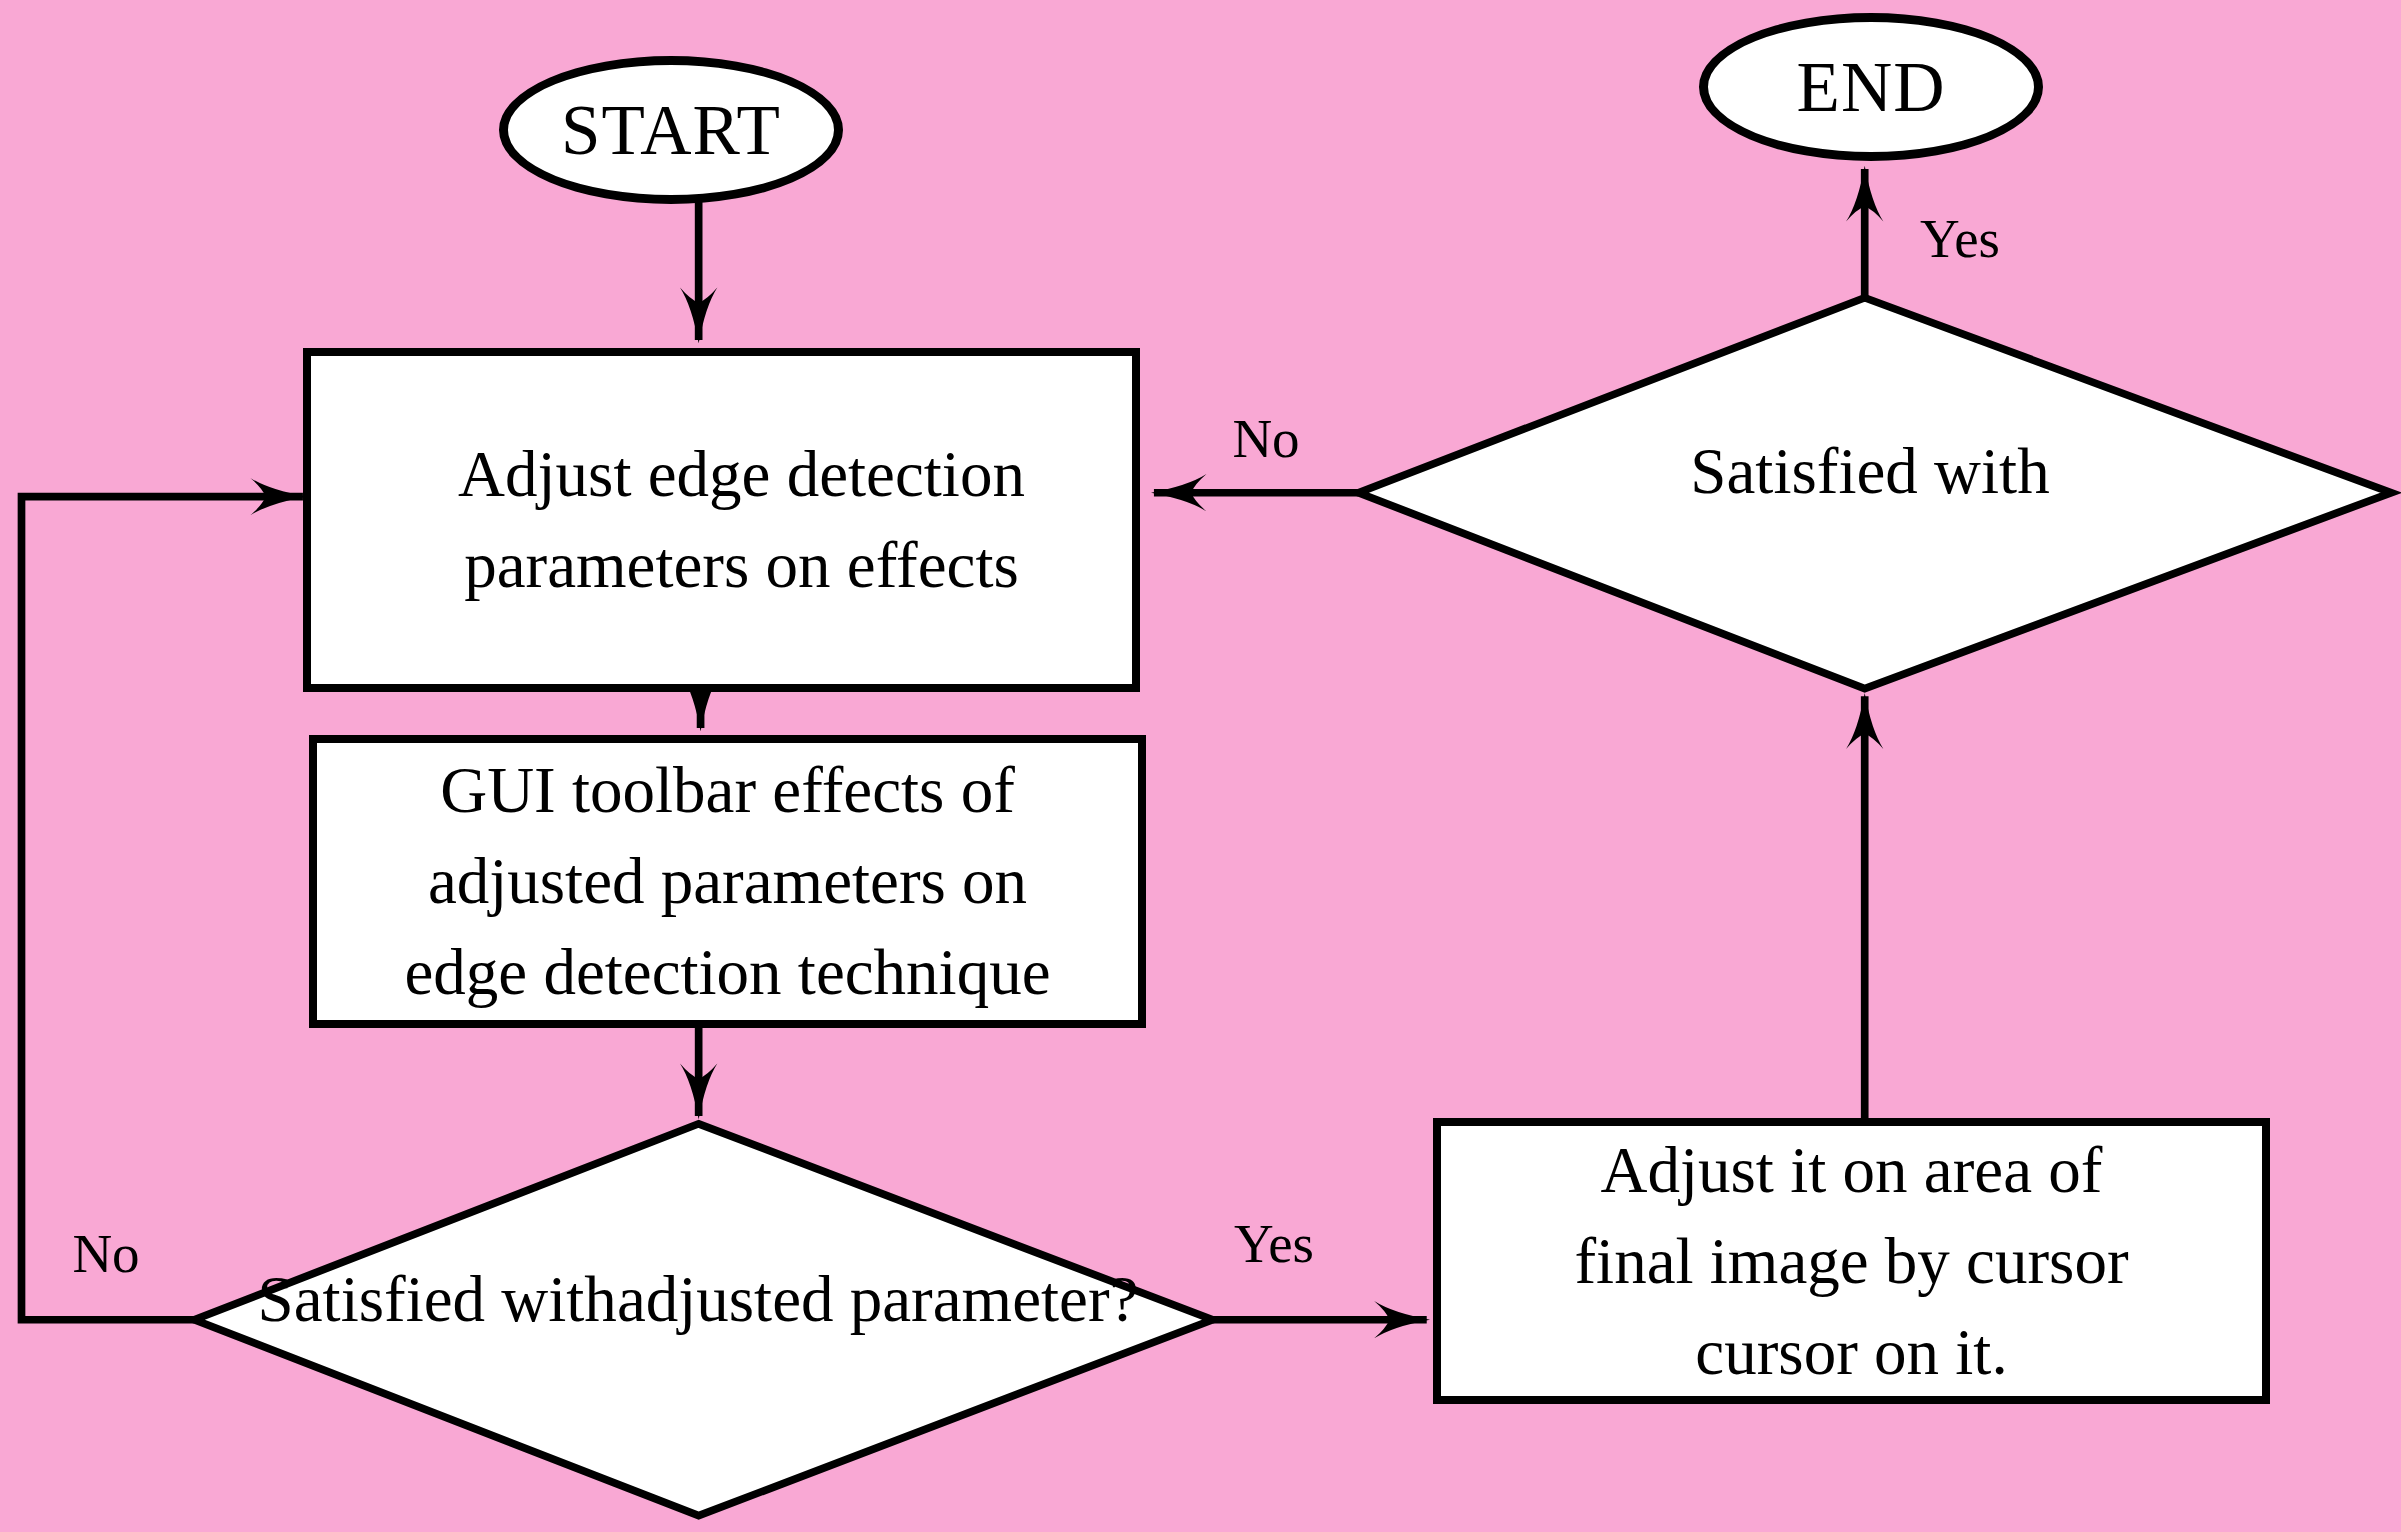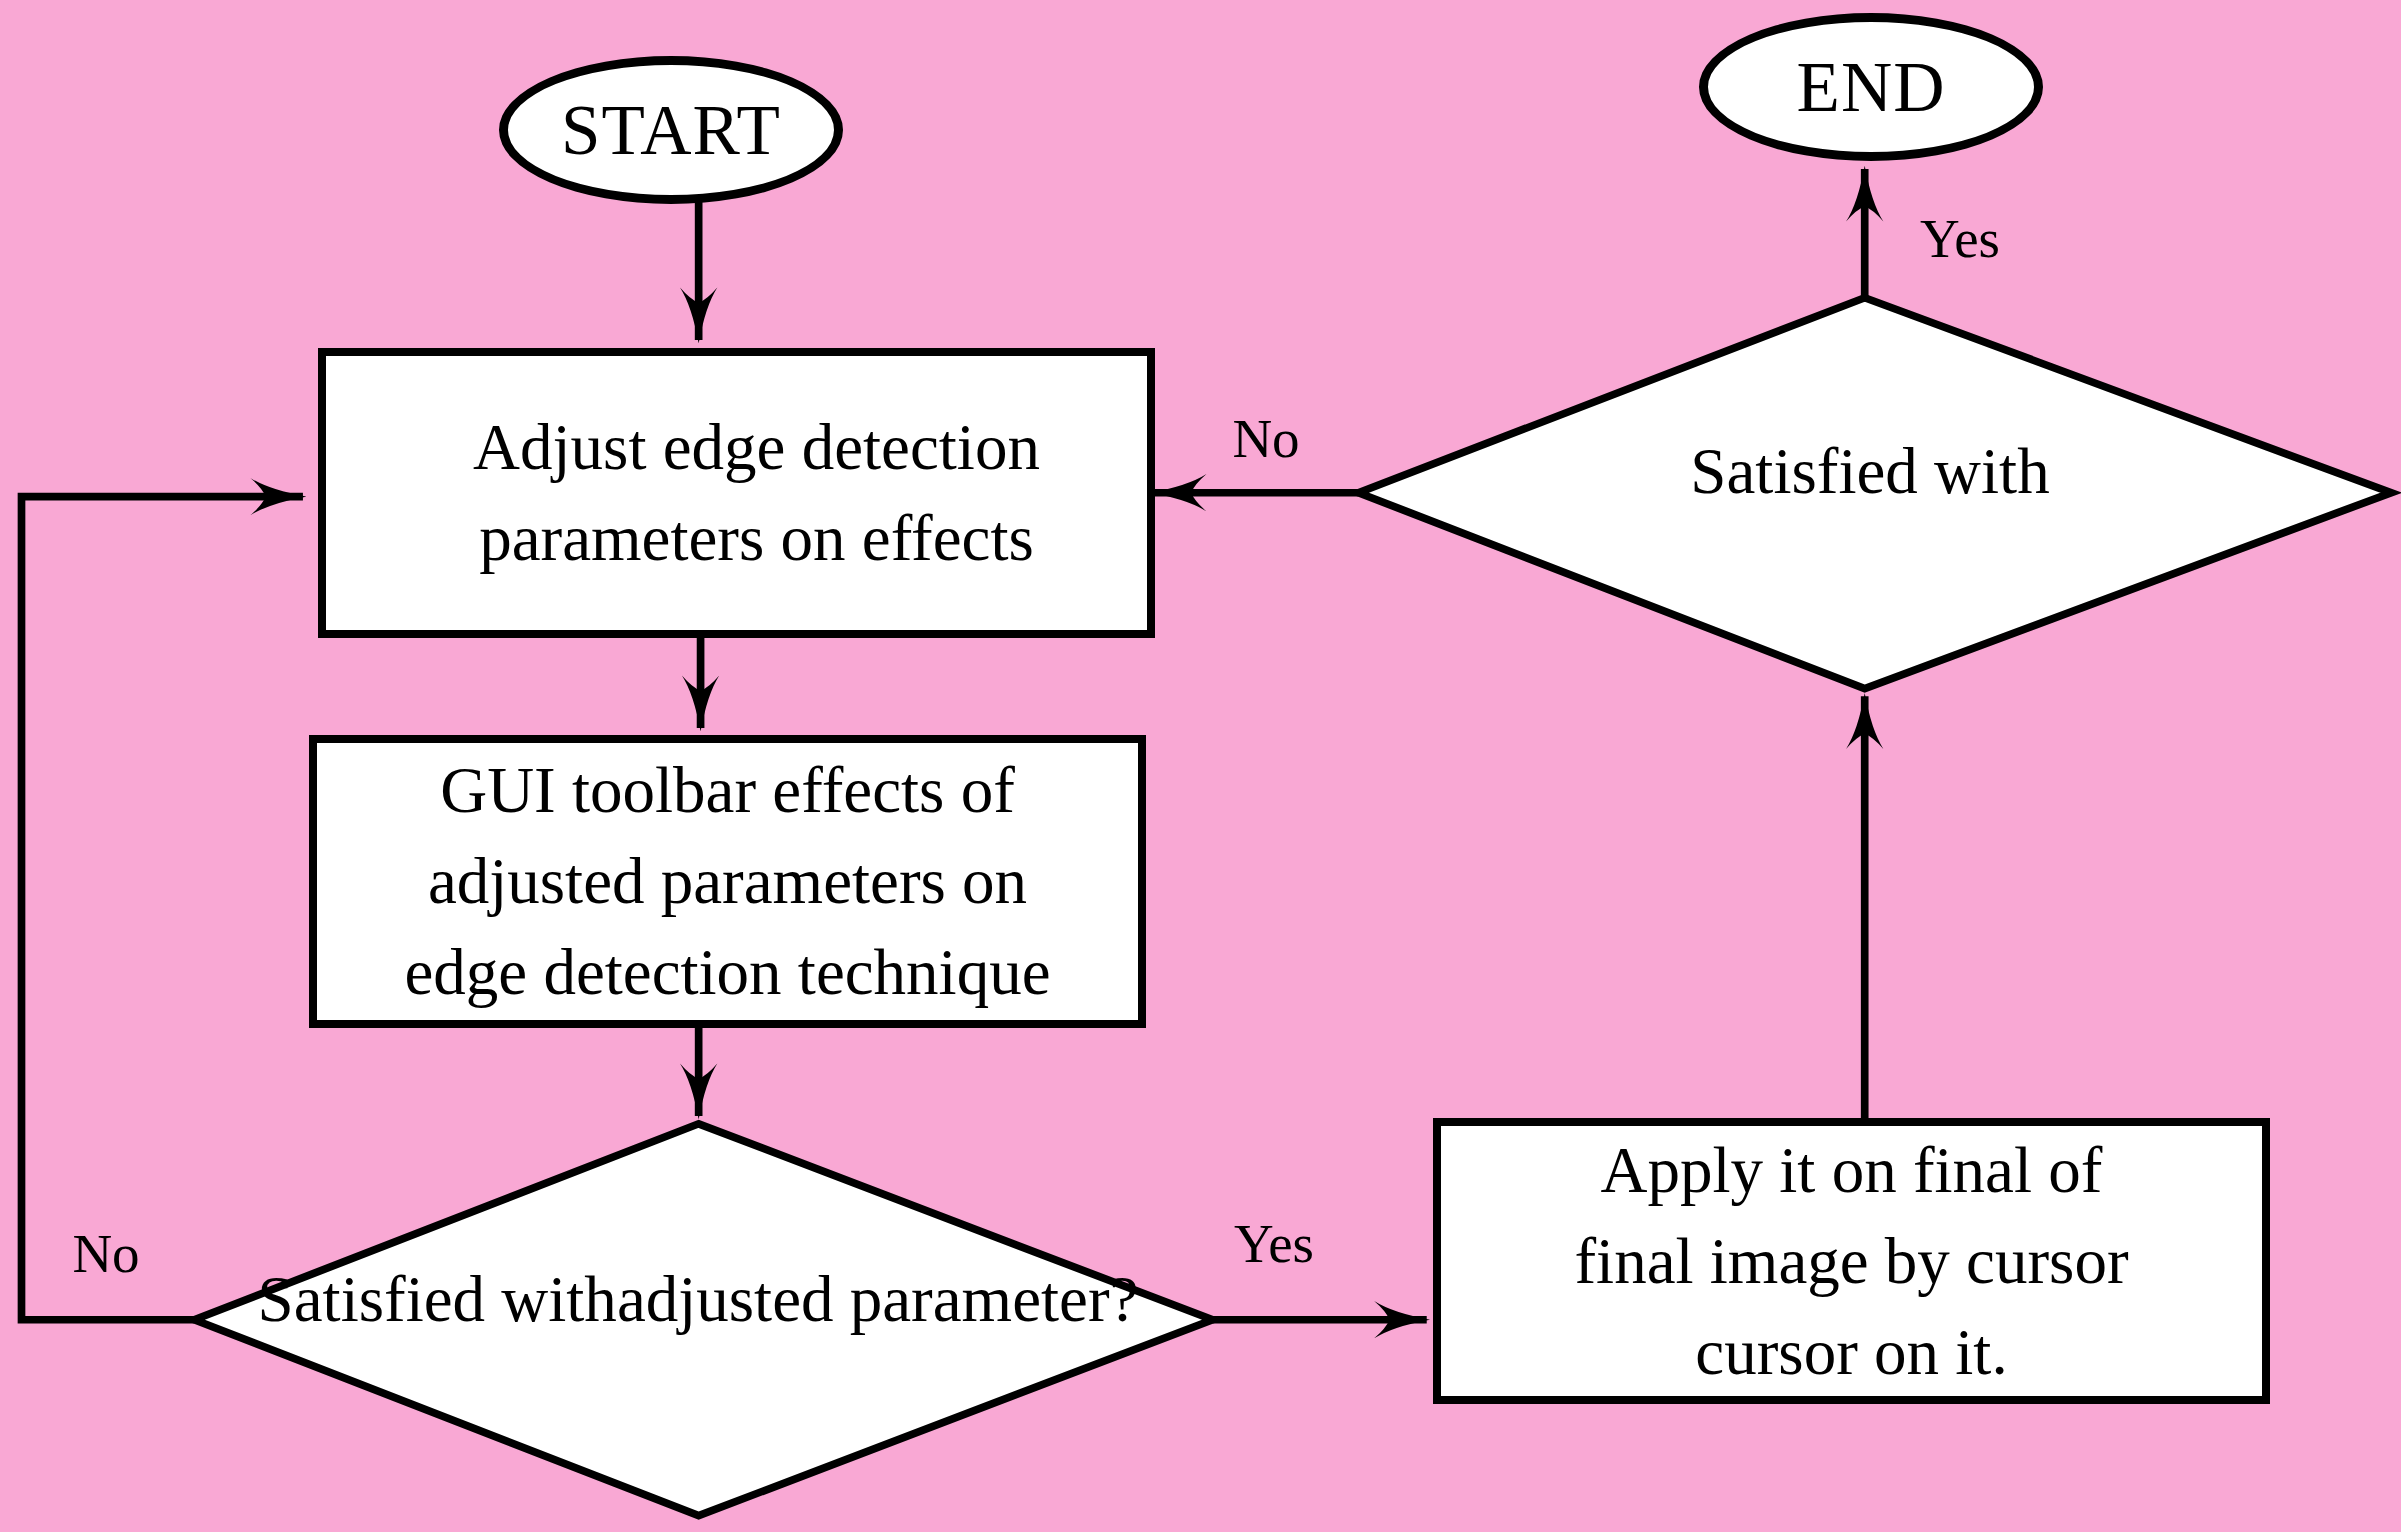--- a/index.html
+++ b/index.html
@@ -98,7 +98,7 @@
     <span class="ln">END</span>
   </div>
 
-  <div class="node process" style="left:318px; top:348px; width:837px; height:290px;padding-left:40px;">
+  <div class="node process" style="left:303px; top:348px; width:837px; height:344px;padding-left:40px;">
     <span class="ln">Adjust edge detection</span>
     <span class="ln">parameters on effects</span>
   </div>

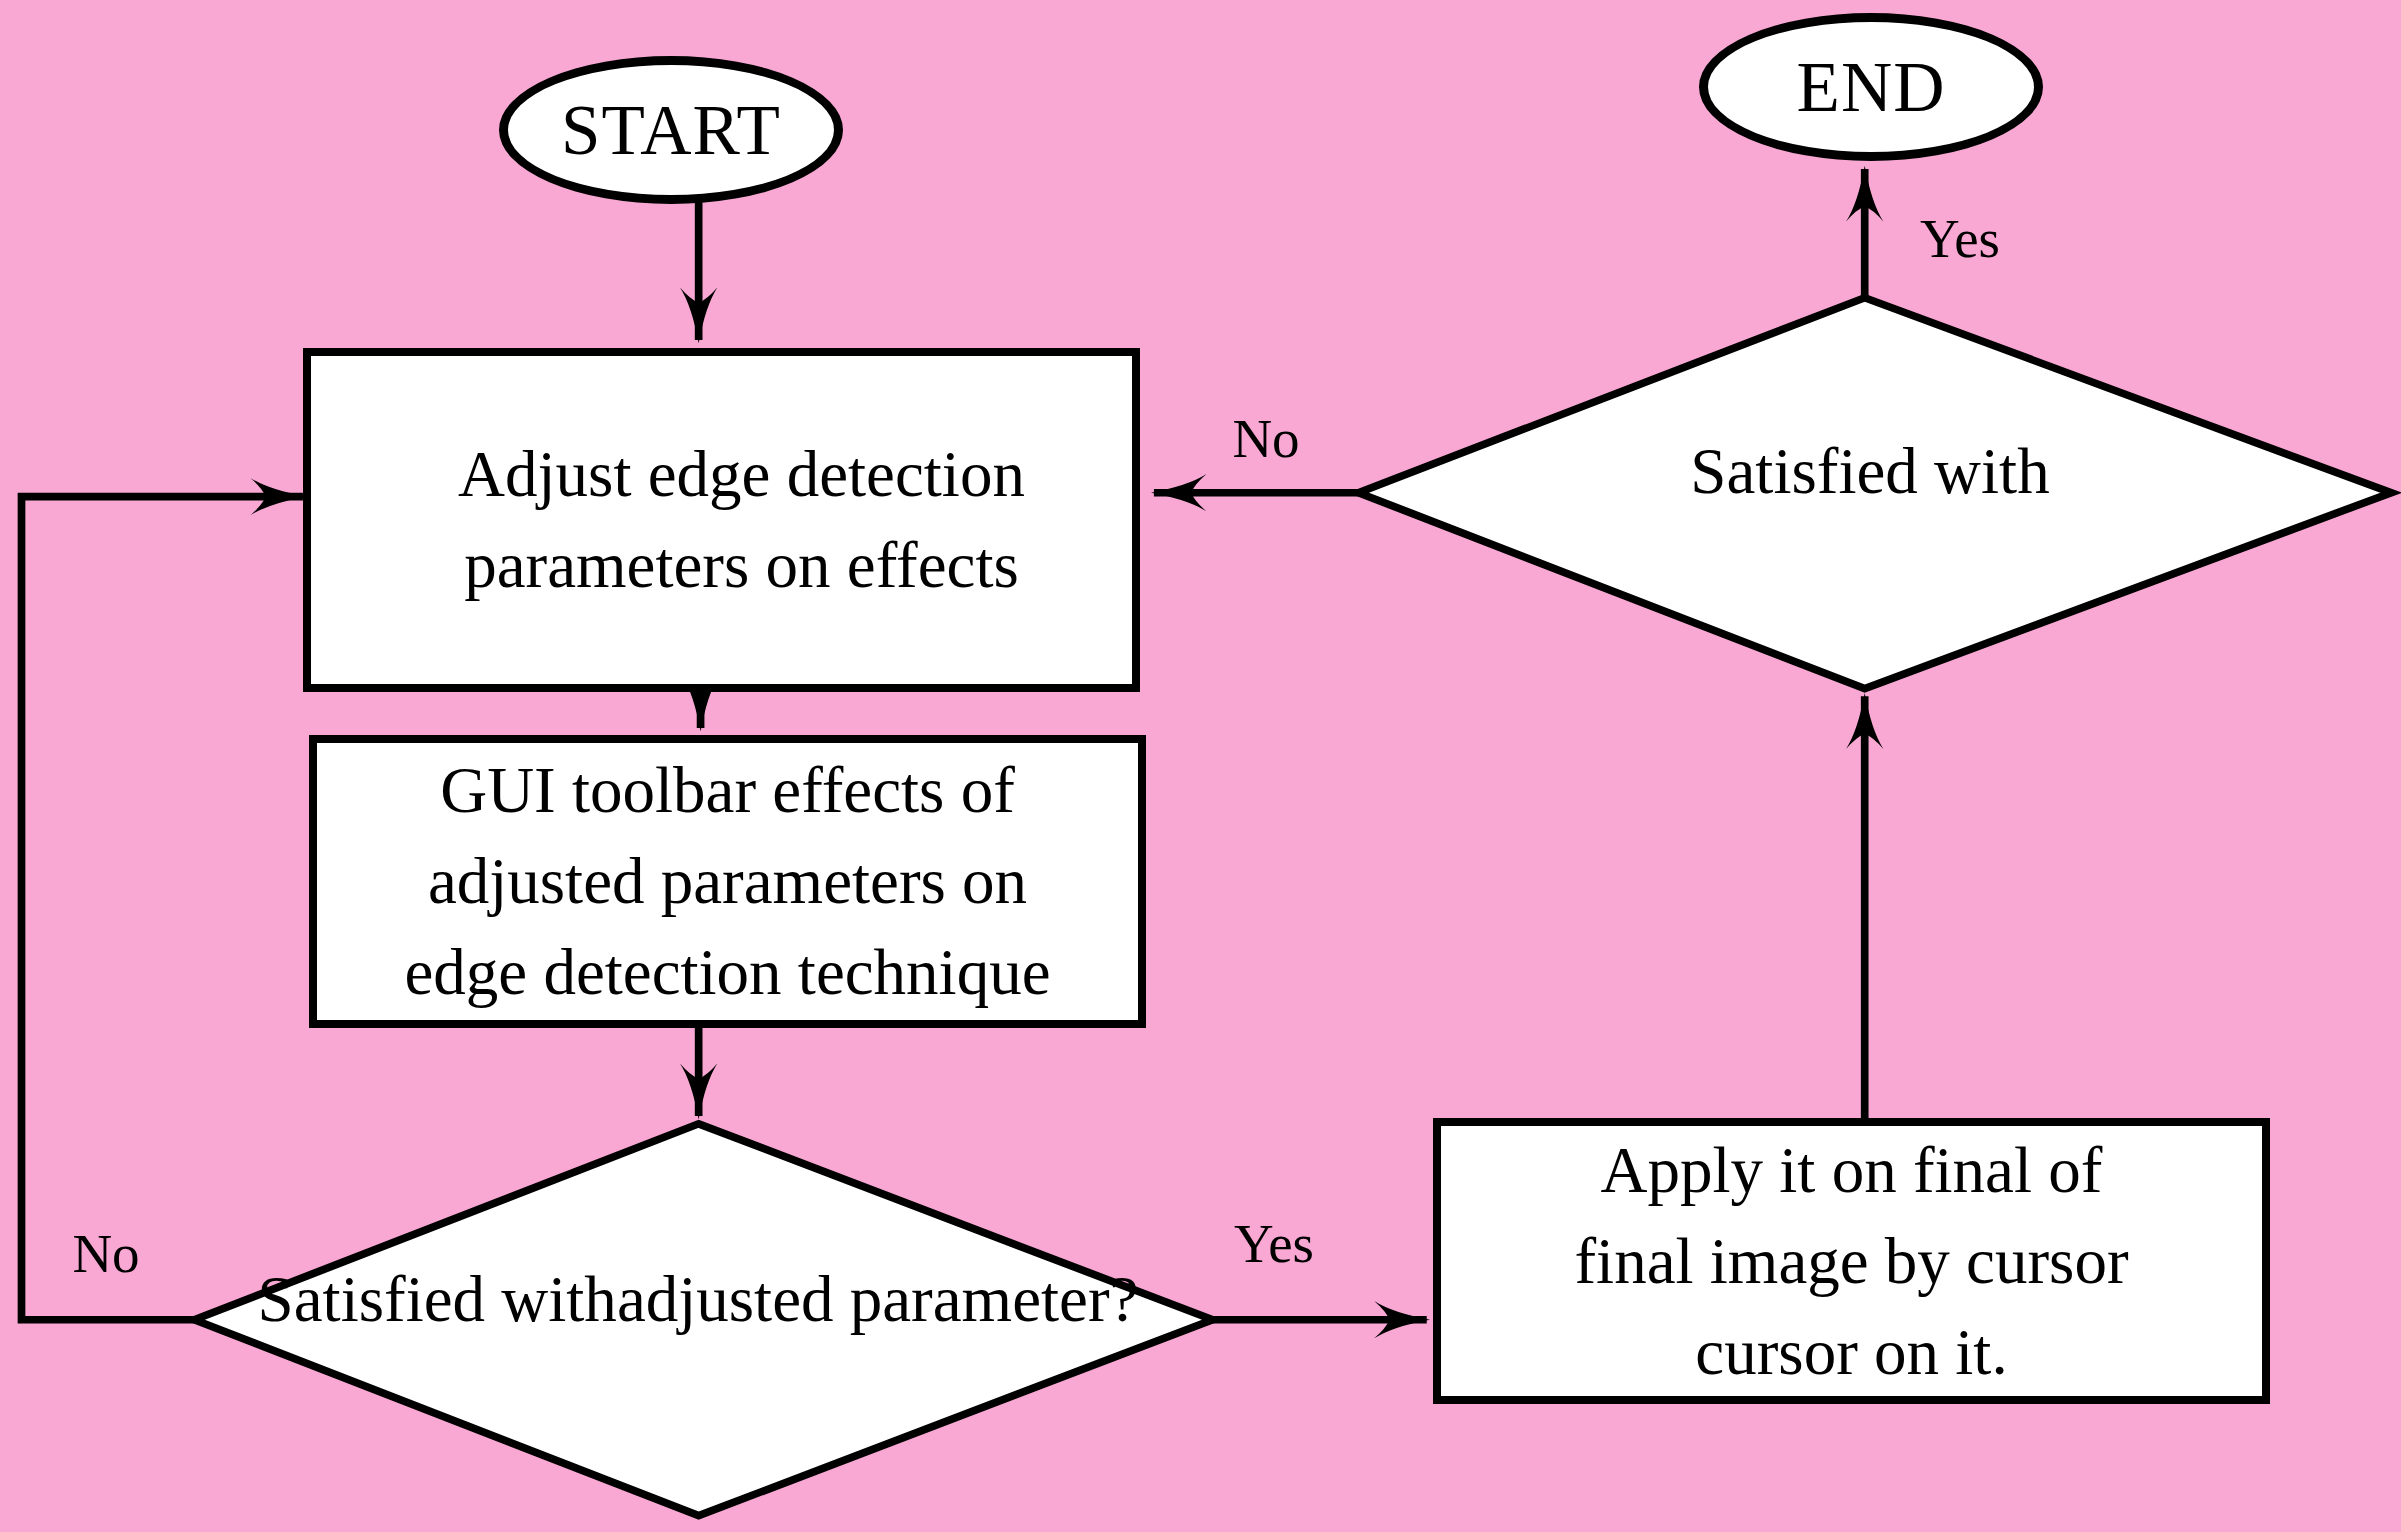--- a/index.html
+++ b/index.html
@@ -110,7 +110,7 @@
   </div>
 
   <div class="node process" style="left:1433px; top:1118px; width:837px; height:286px;">
-    <span class="ln">Apply it on final of</span>
+    <span class="ln">Adjust it on area of</span>
     <span class="ln">final image by cursor</span>
     <span class="ln">cursor on it.</span>
   </div>

